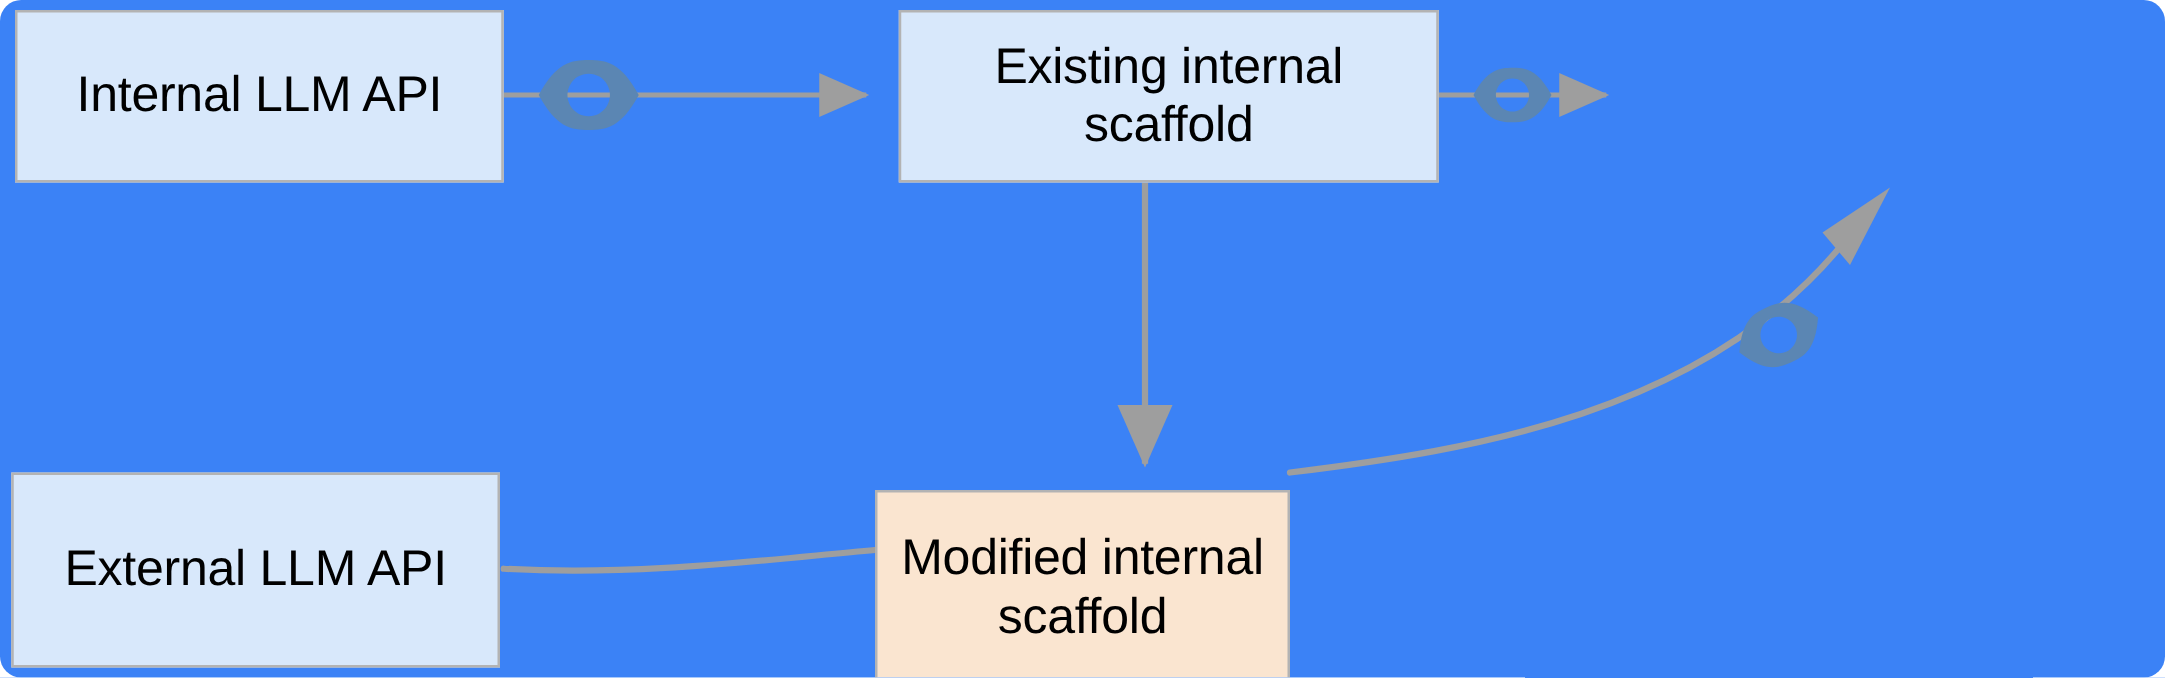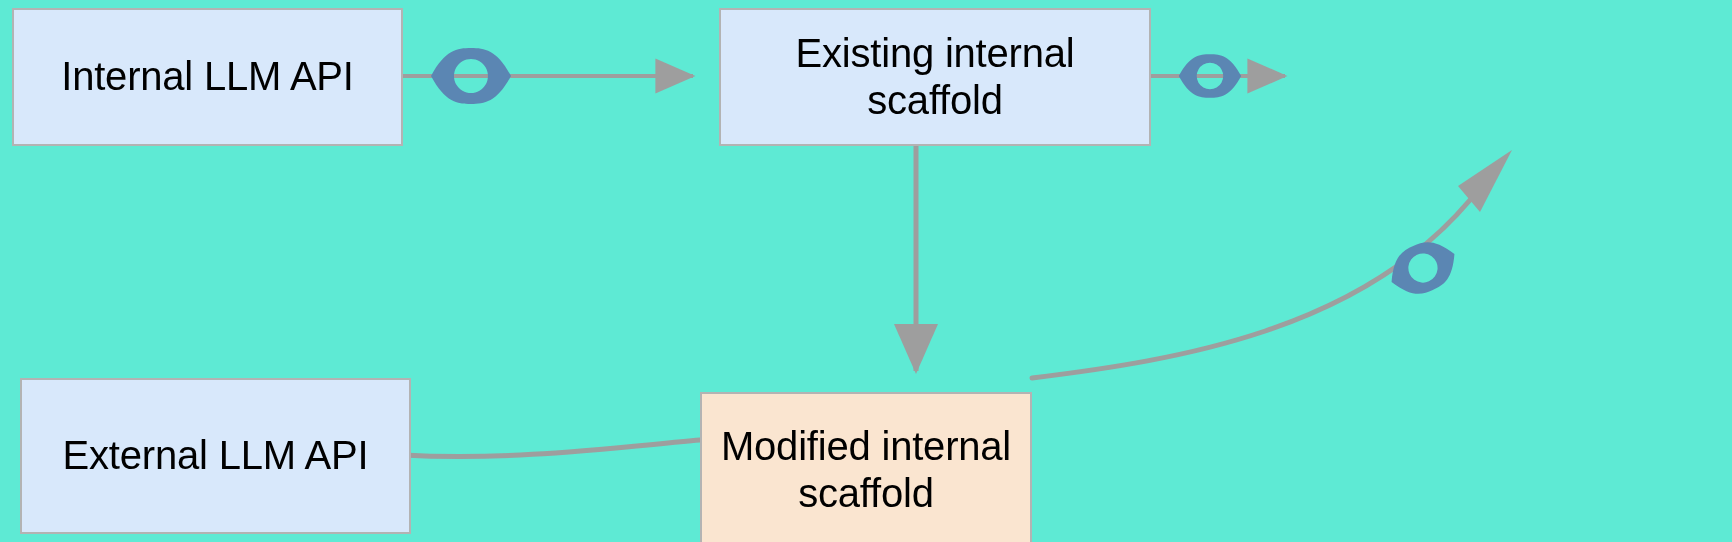--- a/index.html
+++ b/index.html
@@ -11,9 +11,10 @@
     position: relative;
     width: 1732px;
     height: 542px;
-    background: #5eead4;
+    background: #3b82f6;
     overflow: hidden;
     font-family: "Liberation Sans", sans-serif;
+    border-radius: 17px;
   }
   svg.layer {
     position: absolute;

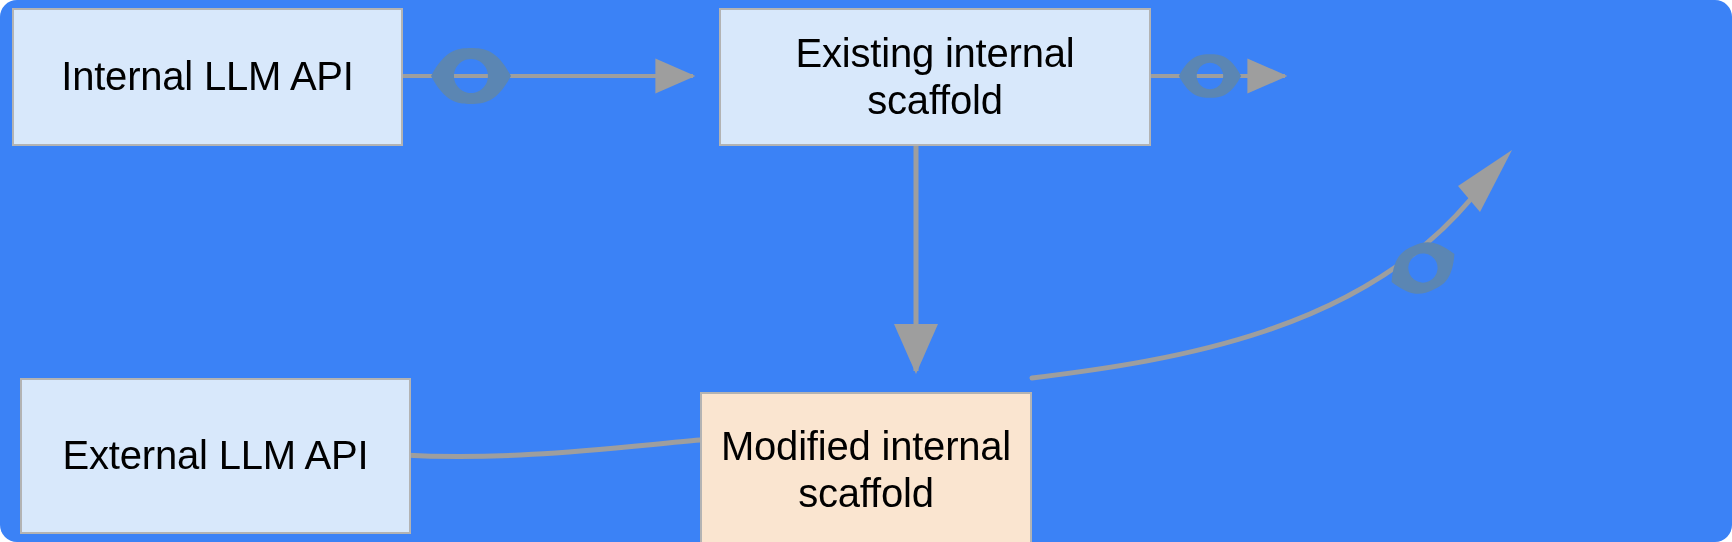--- a/index.html
+++ b/index.html
@@ -87,7 +87,7 @@
   </div>
 
 
-  <div class="node node-blue" style="left:20px; top:378px; width:391px; height:156px;">
+  <div class="node node-blue" style="left:9px; top:378px; width:391px; height:156px;">
     <span class="node-label">External LLM API</span>
   </div>
 

